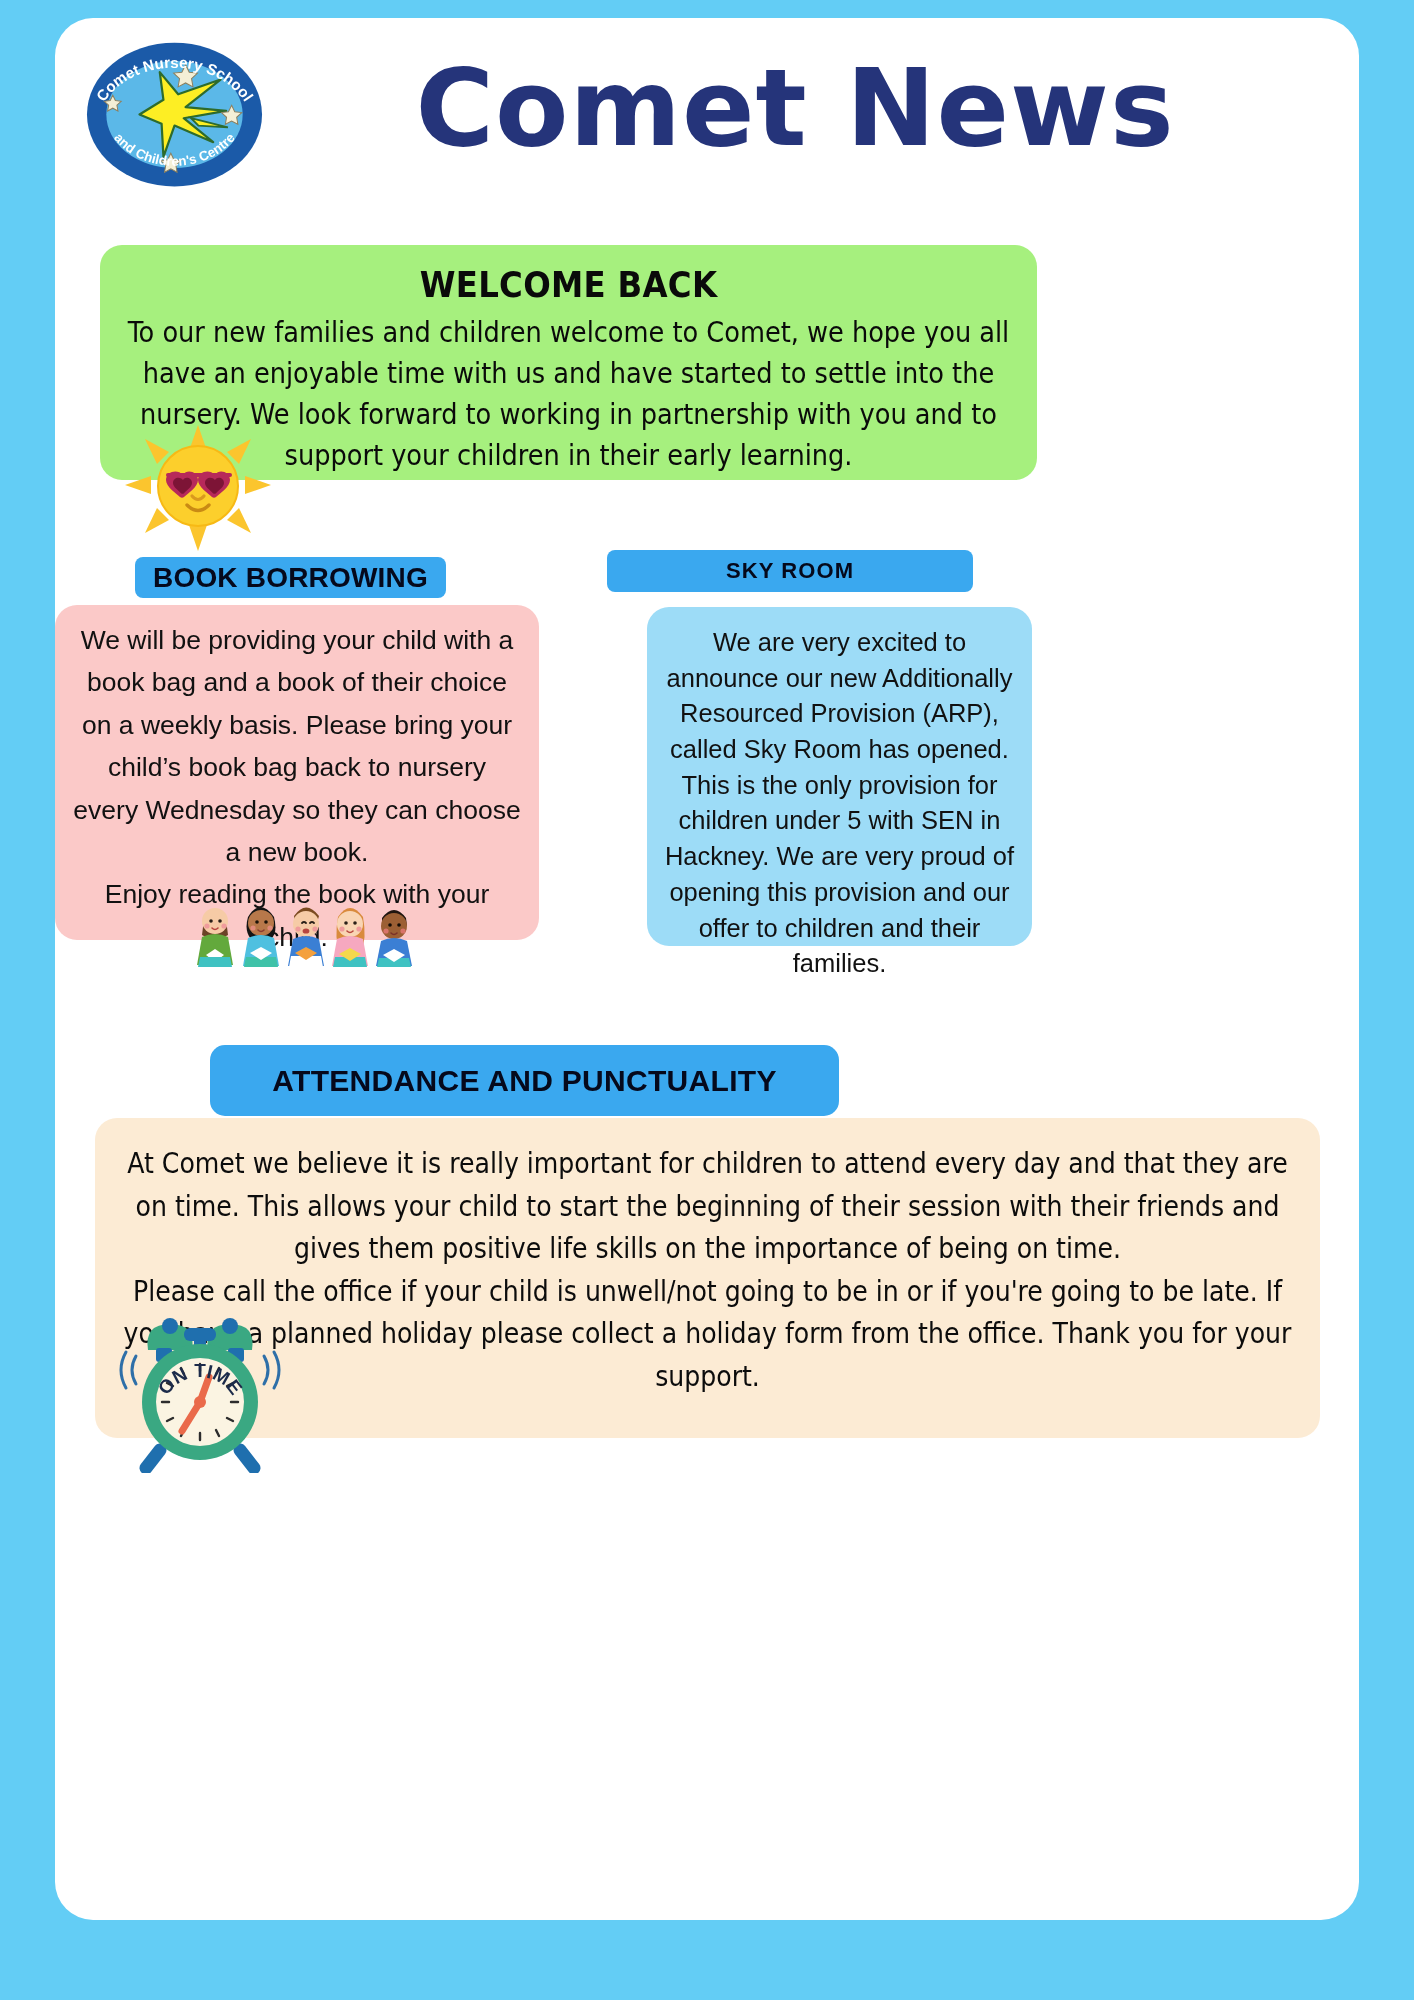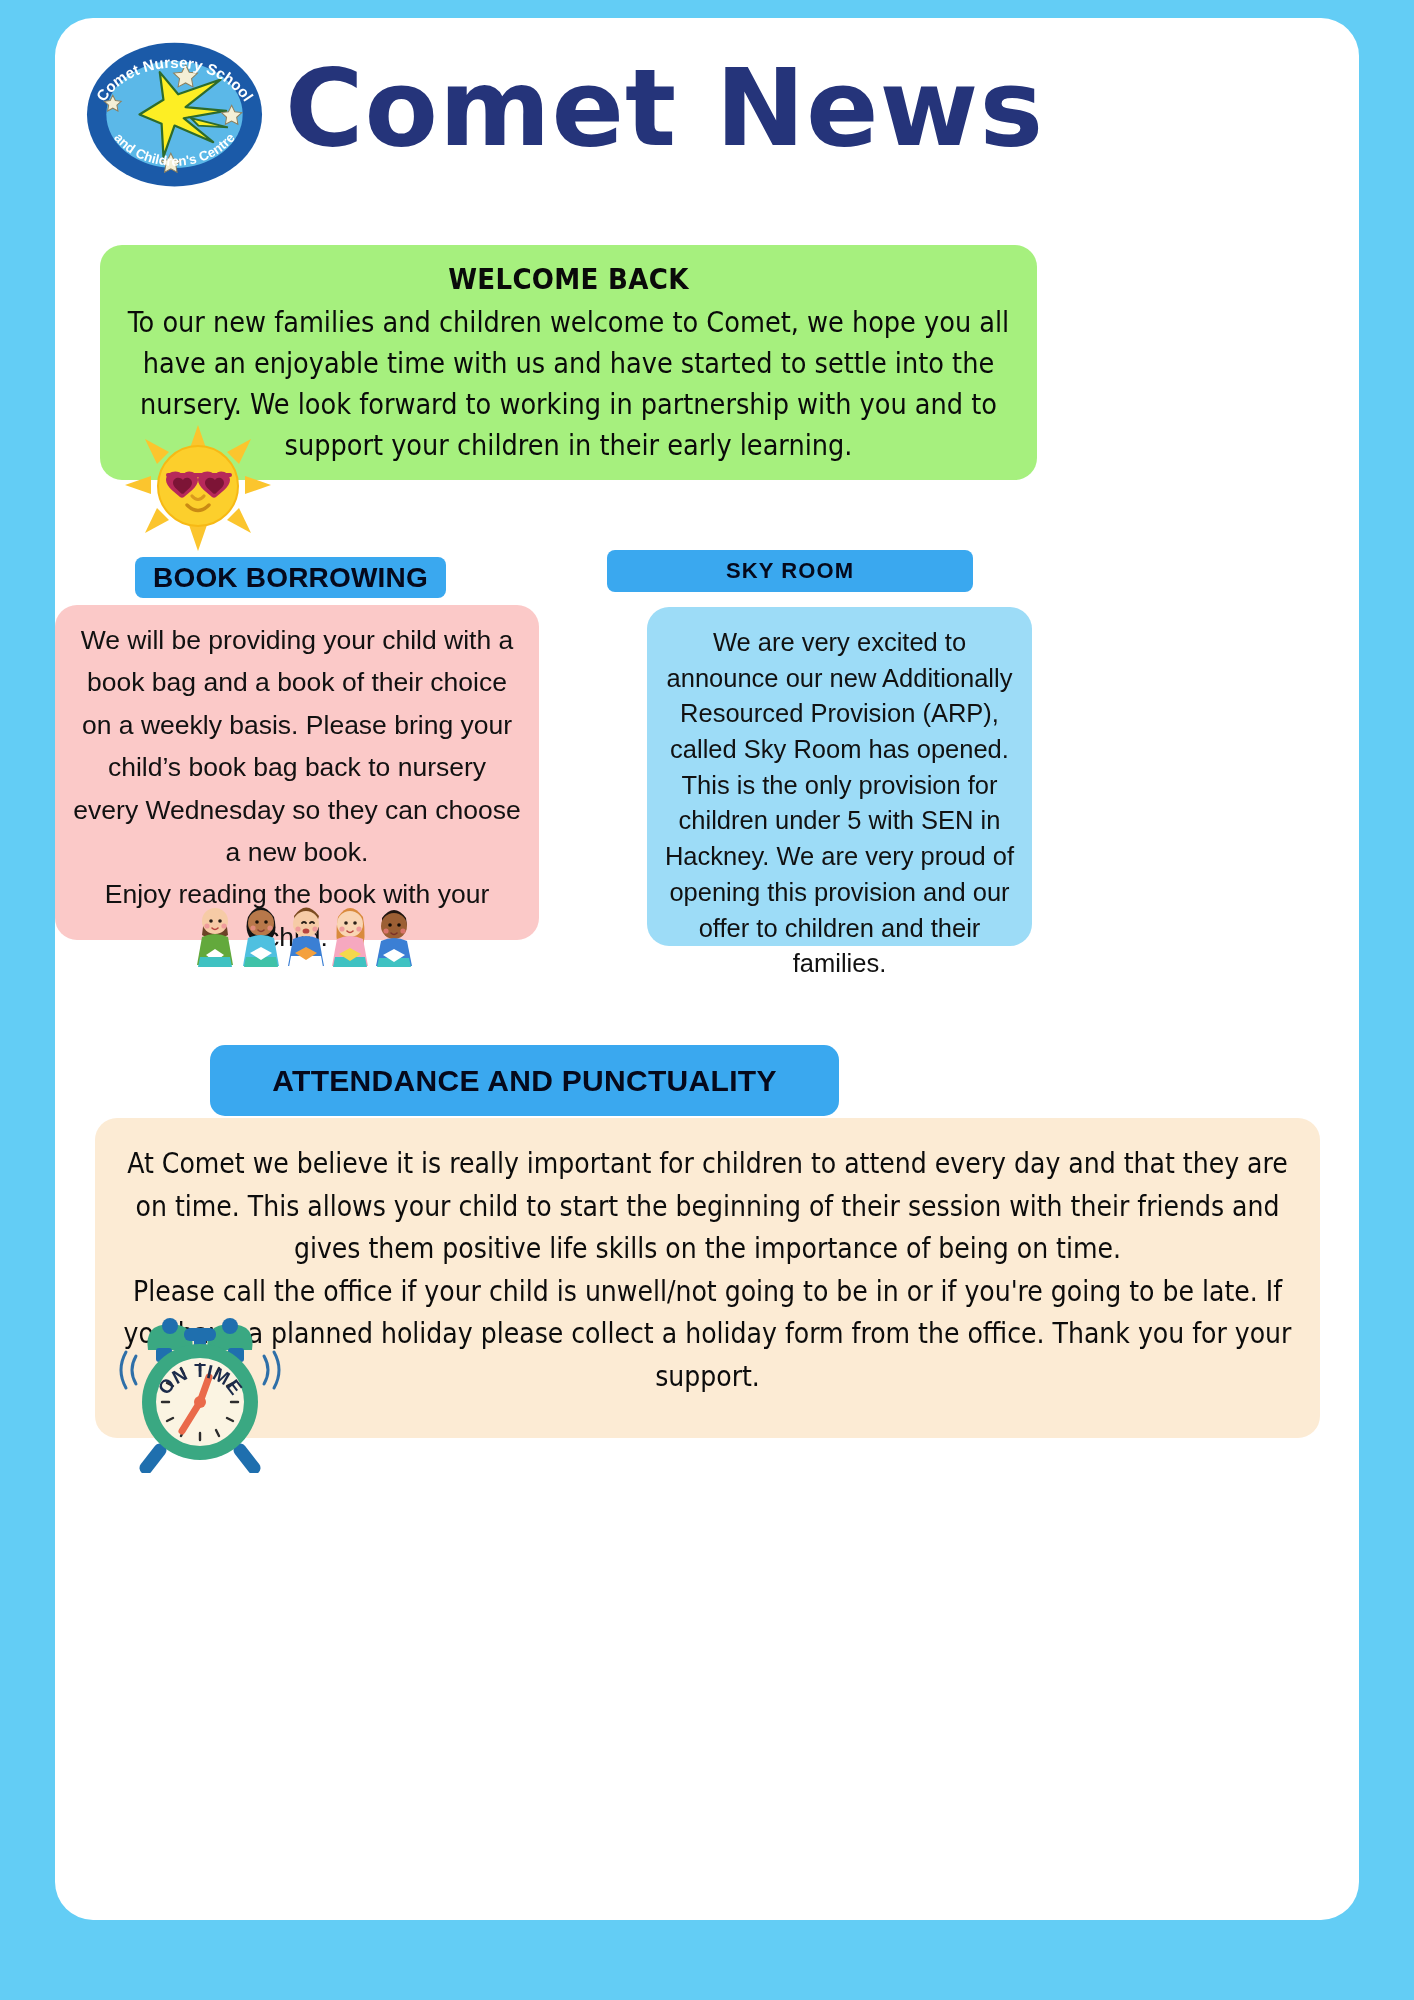--- a/index.html
+++ b/index.html
@@ -41,6 +41,7 @@
     left: 230px;
     top: 22px;
     width: 1020px;
+    text-align: center;
     font-family: "DejaVu Sans", sans-serif;
     font-weight: bold;
     font-size: 107px;

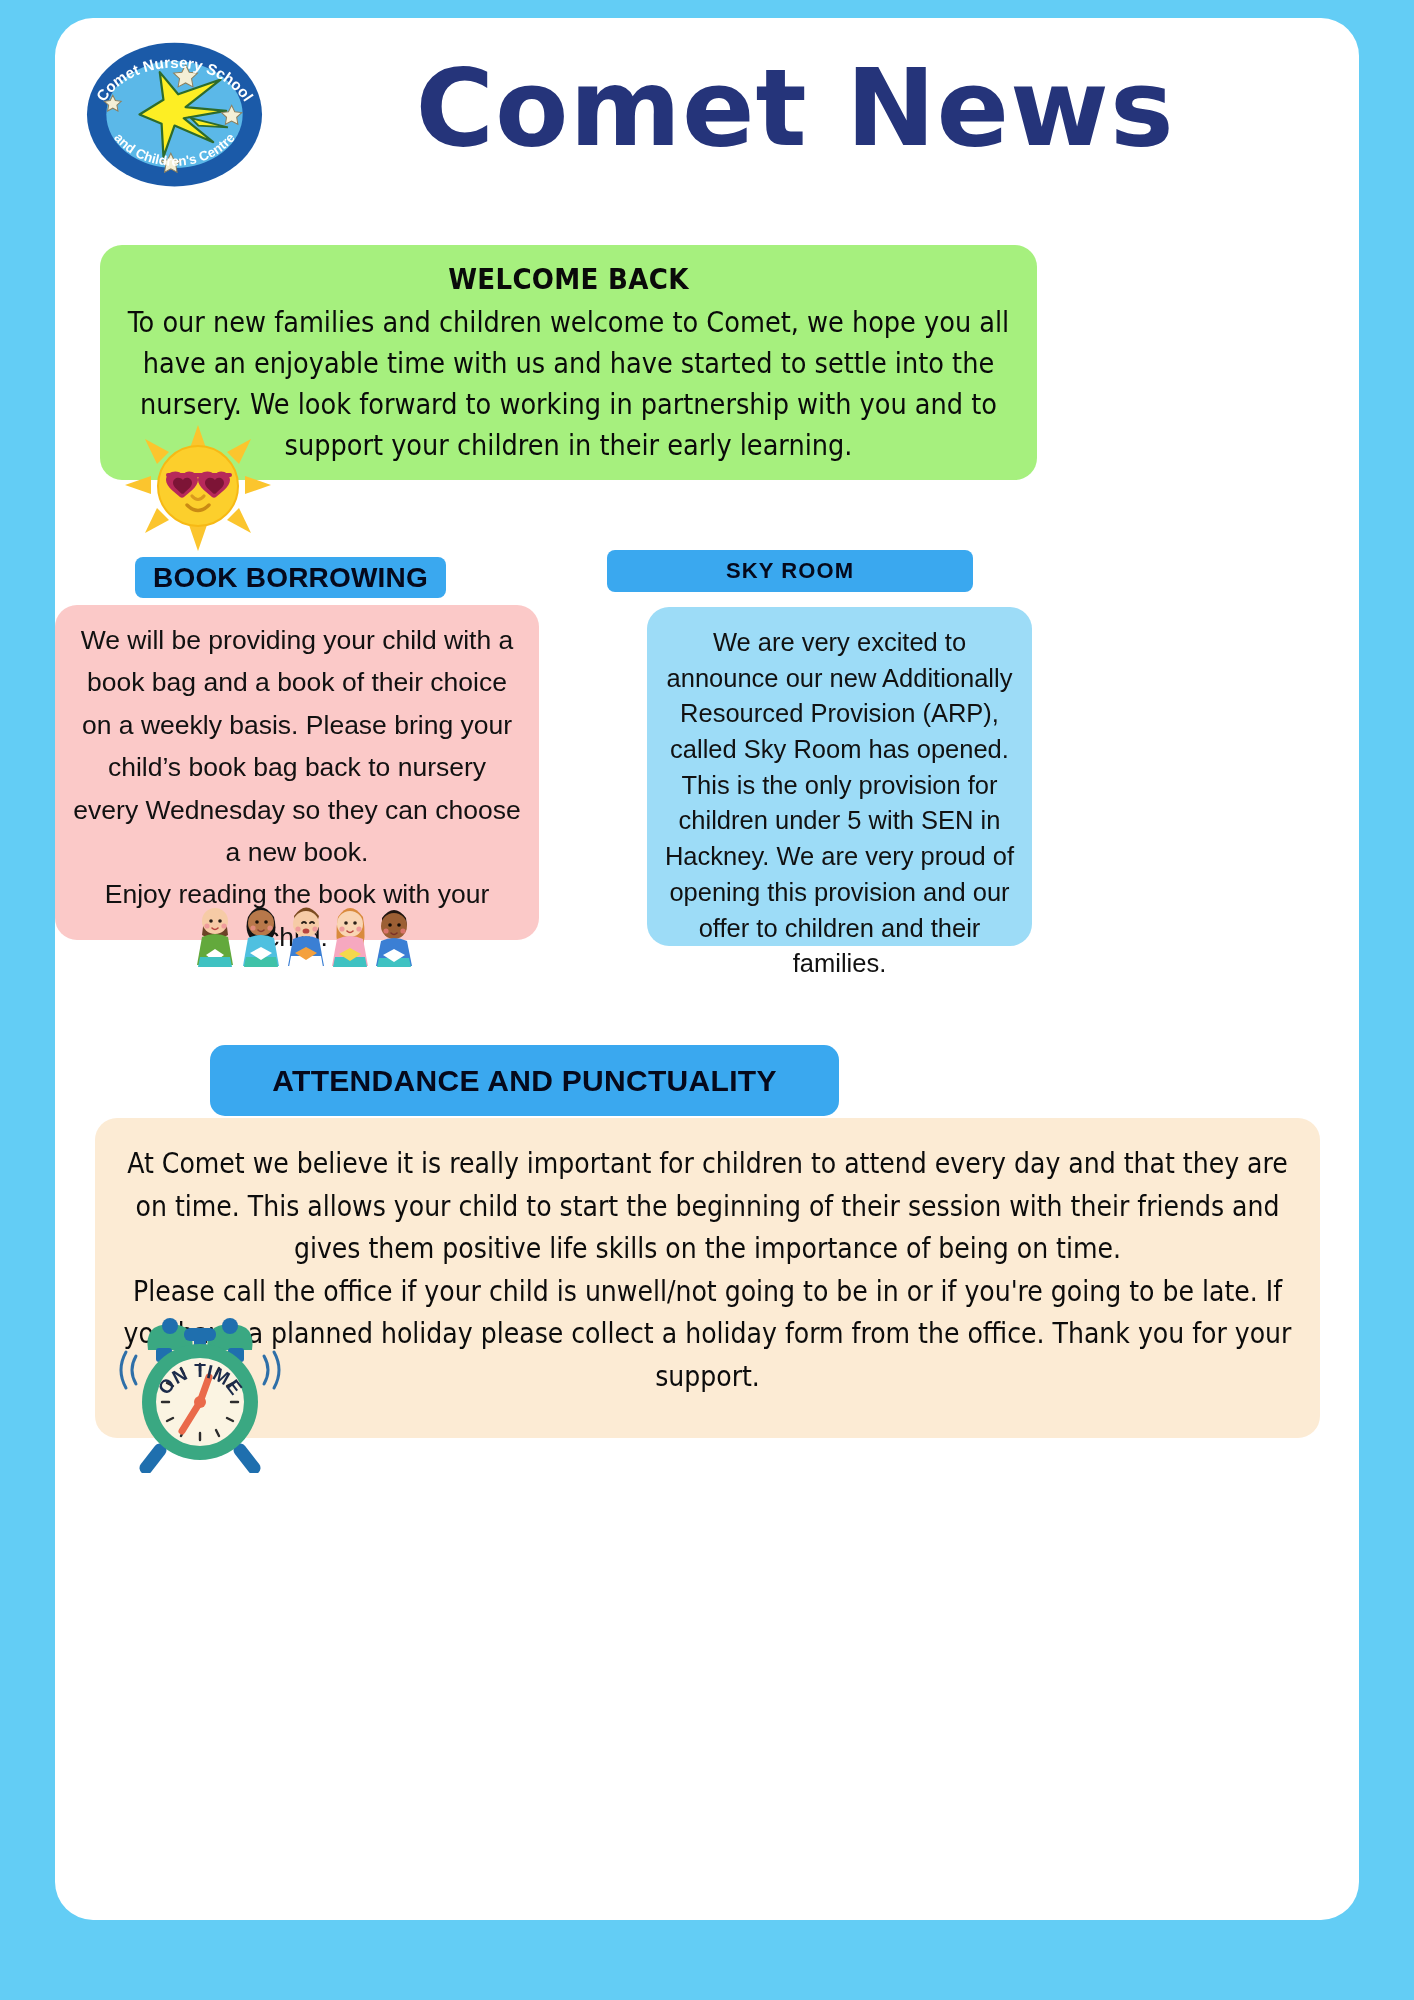--- a/index.html
+++ b/index.html
@@ -97,7 +97,7 @@
   }
   .welcome .h {
     font-weight: bold;
-    font-size: 29px;
+    font-size: 36px;
     letter-spacing: 0.3px;
     margin-bottom: 3px;
   }

